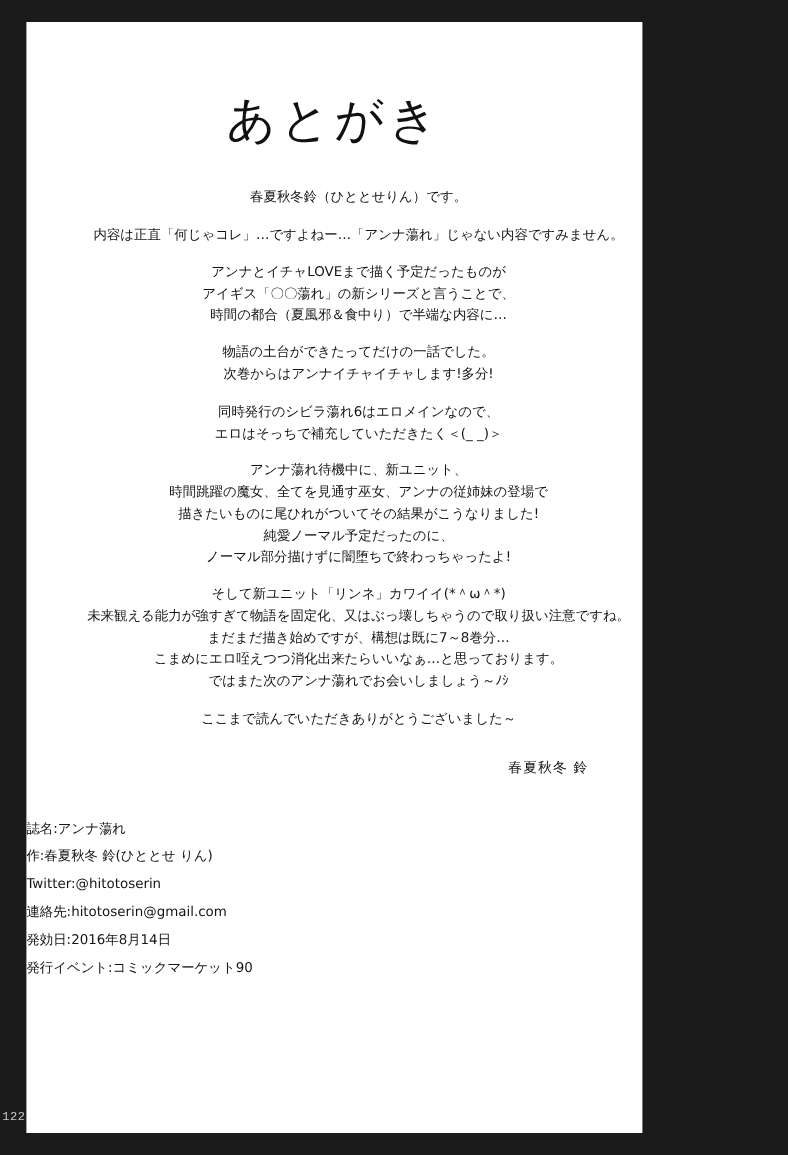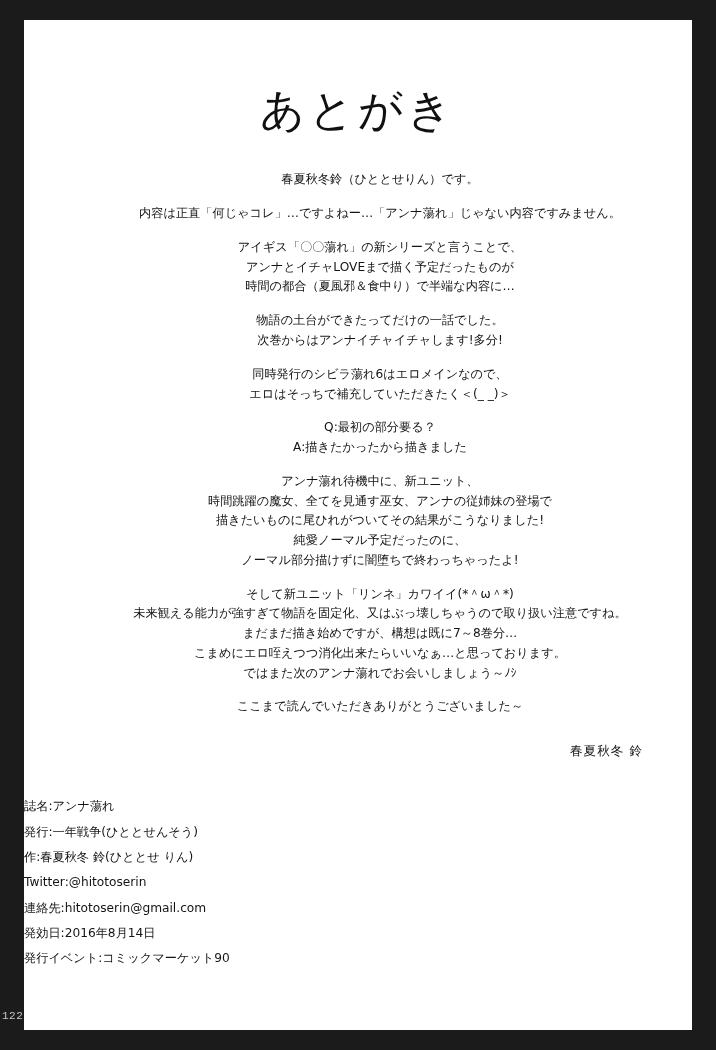--- a/index.html
+++ b/index.html
@@ -18,7 +18,7 @@
     position: absolute;
     left: 24px;
     top: 20px;
-    width: 668px;
+    width: 560px;
     height: 1010px;
     background: #ffffff;
     overflow: hidden;

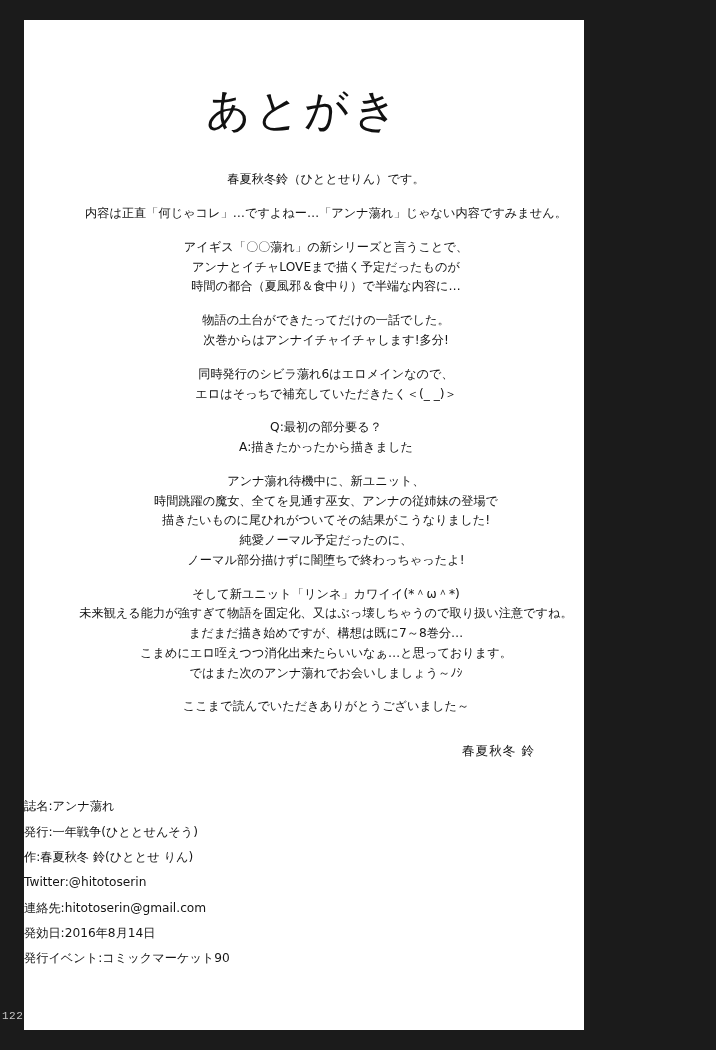--- a/index.html
+++ b/index.html
@@ -98,8 +98,8 @@
     </p>
 
     <p class="para">
+      <span class="line">アンナとイチャLOVEまで描く予定だったものが</span>
       <span class="line">アイギス「〇〇蕩れ」の新シリーズと言うことで、</span>
-      <span class="line">アンナとイチャLOVEまで描く予定だったものが</span>
       <span class="line">時間の都合（夏風邪＆食中り）で半端な内容に…</span>
     </p>
 

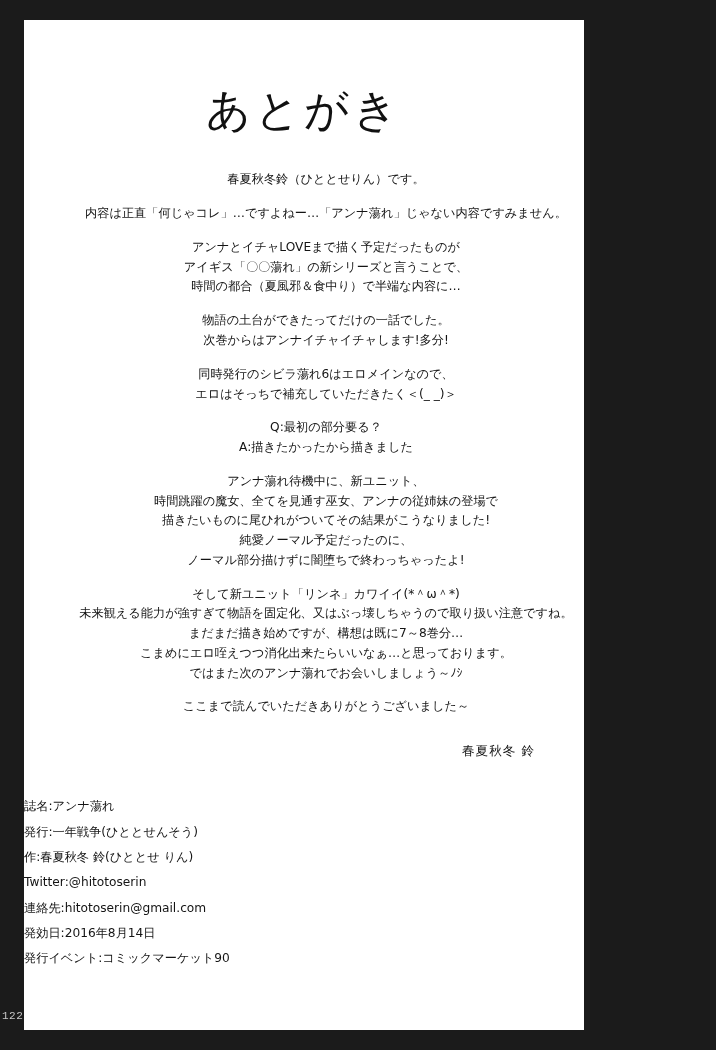--- a/index.html
+++ b/index.html
@@ -113,10 +113,6 @@
       <span class="line">エロはそっちで補充していただきたく＜(_ _)＞</span>
     </p>
 
-    <p class="para">
-      <span class="line">Q:最初の部分要る？</span>
-      <span class="line">A:描きたかったから描きました</span>
-    </p>
 
     <p class="para">
       <span class="line">アンナ蕩れ待機中に、新ユニット、</span>

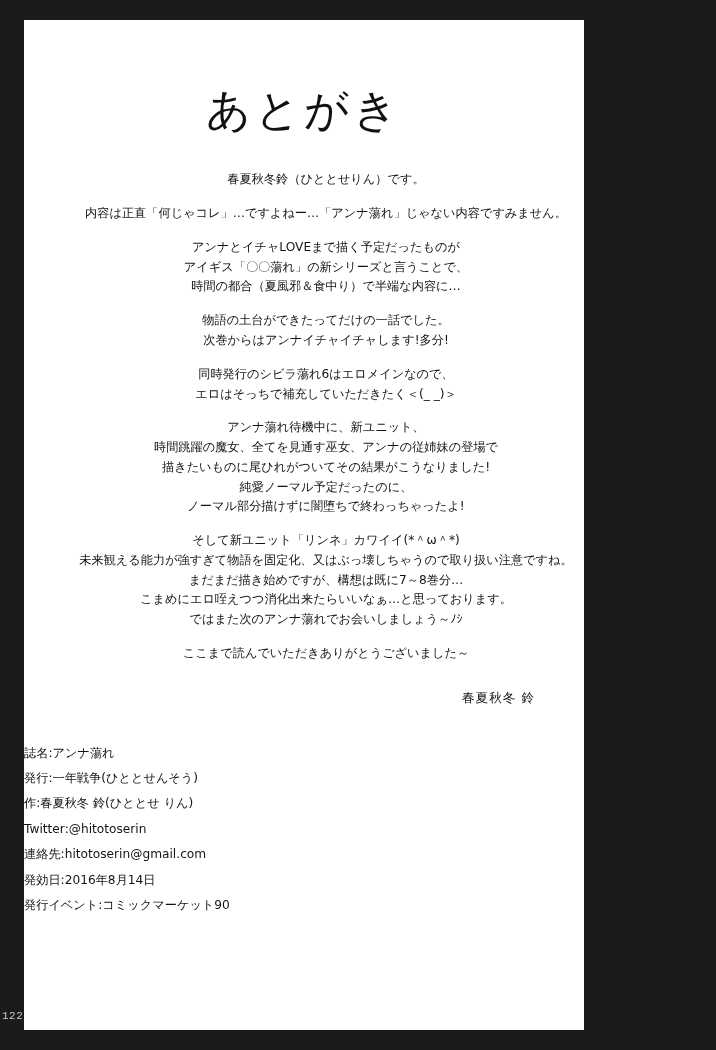--- a/index.html
+++ b/index.html
@@ -140,7 +140,6 @@
 
   <div class="colophon">
     <span class="row">誌名:アンナ蕩れ</span>
-    <span class="row">発行:一年戦争(ひととせんそう)</span>
     <span class="row">作:春夏秋冬 鈴(ひととせ りん)</span>
     <span class="row">Twitter:@hitotoserin</span>
     <span class="row">連絡先:hitotoserin@gmail.com</span>

